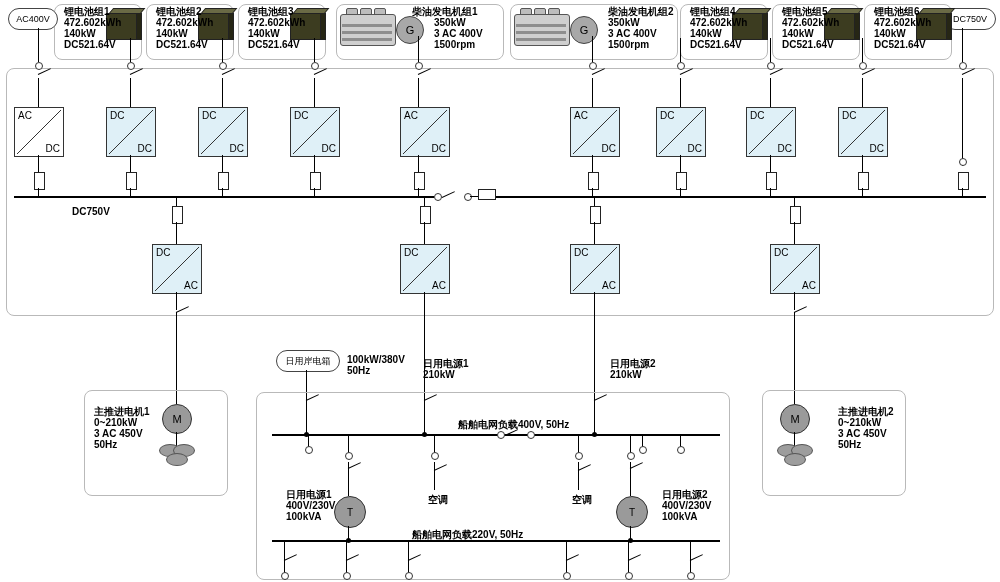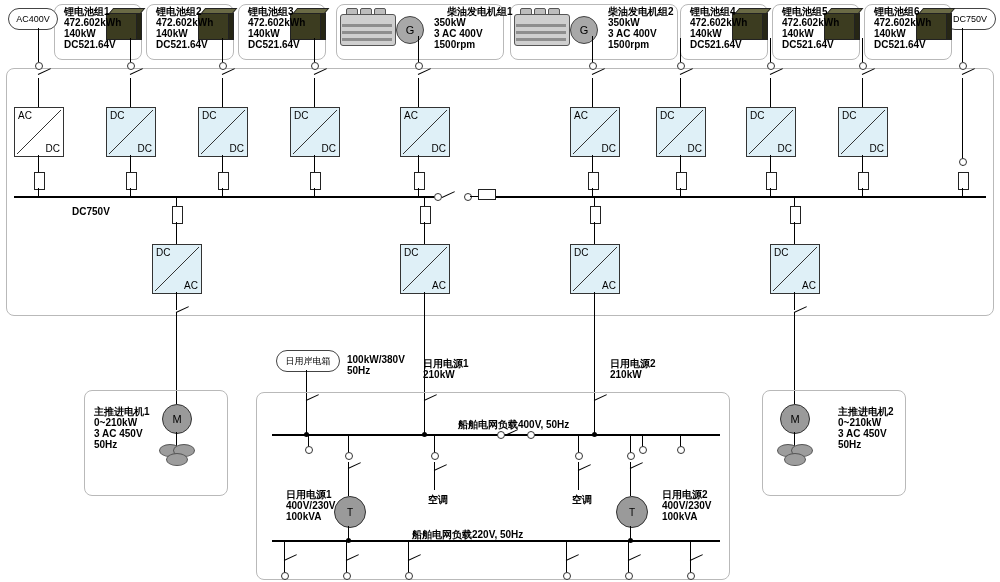--- a/index.html
+++ b/index.html
@@ -142,7 +142,7 @@
     <div class="bar" style="top:30px;"></div>
     <div class="circ">G</div>
   </div>
-  <div class="lbl b" style="left:441px;top:6px;">柴油发电机组1</div>
+  <div class="lbl b" style="left:406px;top:6px;">柴油发电机组1</div>
   <div class="lbl b" style="left:428px;top:17px;">350kW</div>
   <div class="lbl b" style="left:428px;top:28px;">3 AC 400V</div>
   <div class="lbl b" style="left:428px;top:39px;">1500rpm</div>

